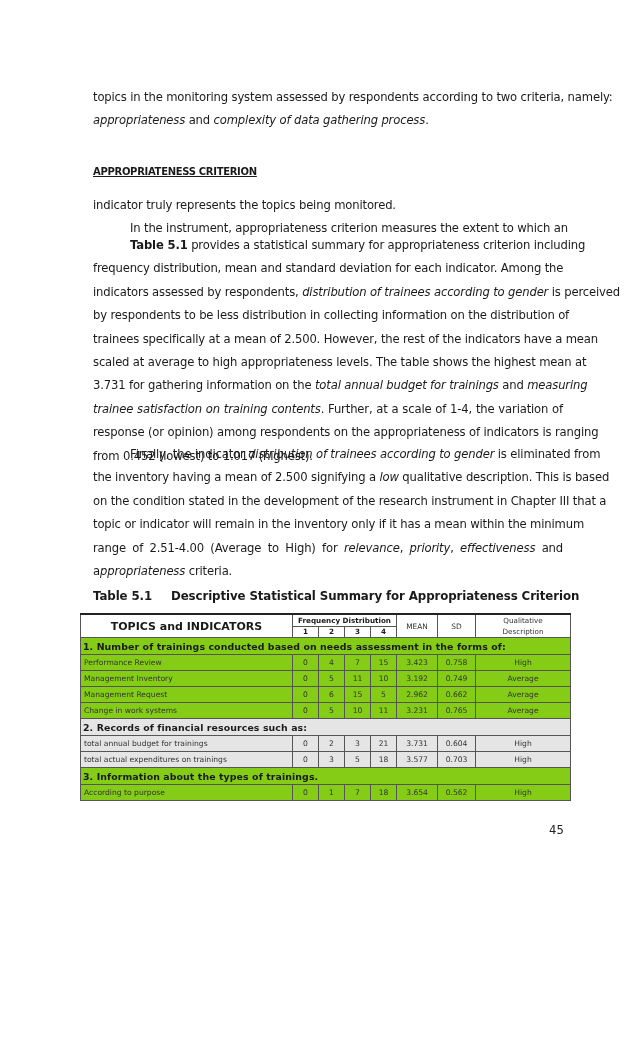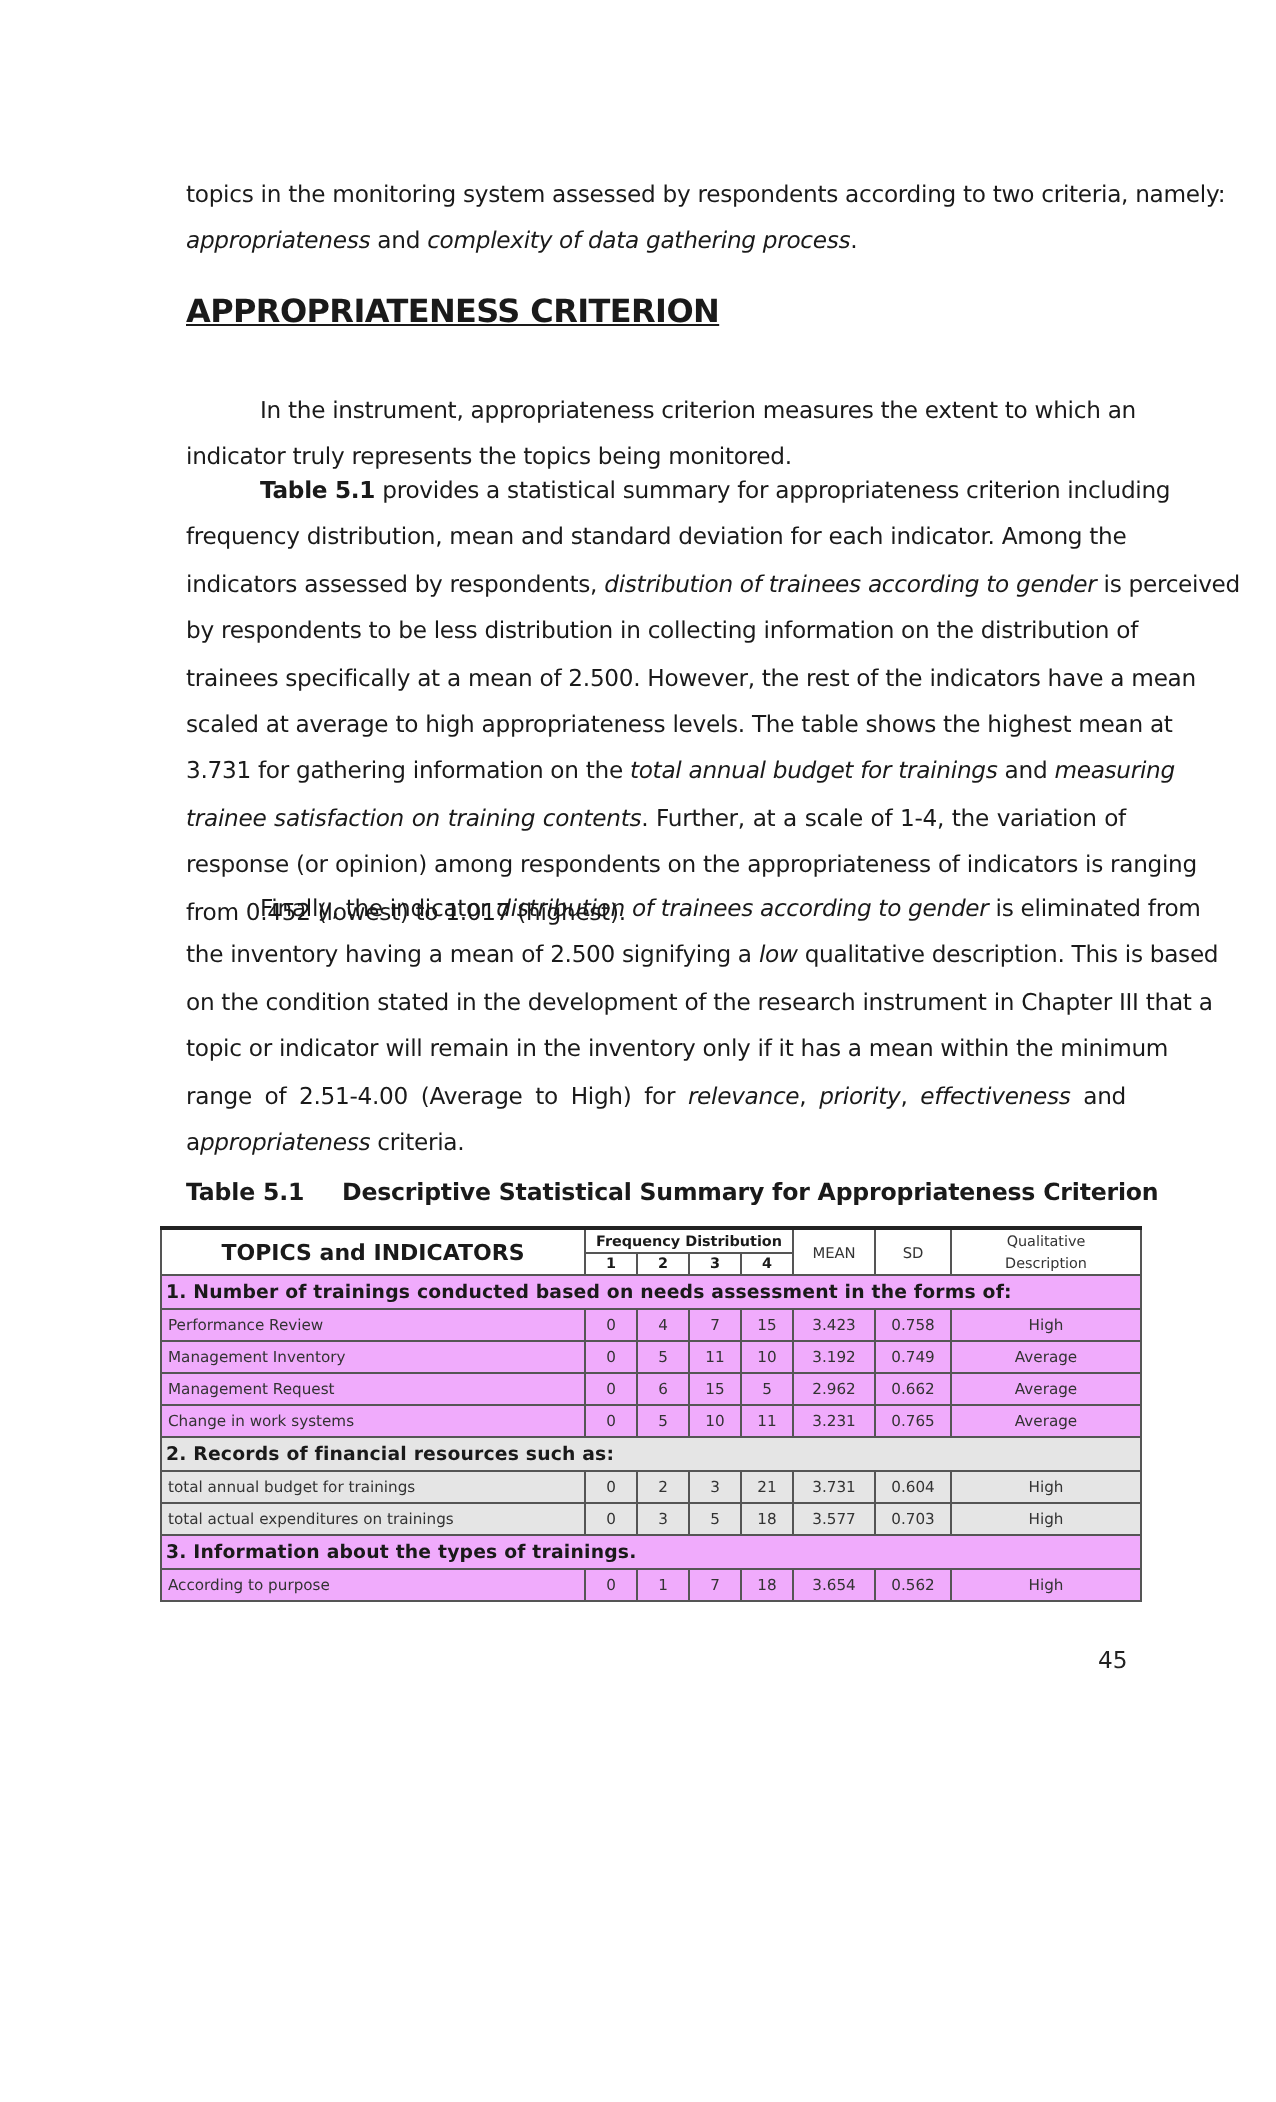--- a/index.html
+++ b/index.html
@@ -12,7 +12,7 @@
   .p .ln.last { text-align-last: left; }
   .indent { padding-left: 37px; }
   i { font-style: italic; }
-  .heading { position: absolute; left: 93px; top: 146px; font-size: 16px; font-weight: bold;
+  .heading { position: absolute; left: 93px; top: 166px; font-size: 10px; font-weight: bold;
              text-decoration: underline; letter-spacing: -0.3px; }
   .caption { position: absolute; left: 93px; top: 589px; font-size: 11.8px; font-weight: bold;
              letter-spacing: -0.1px; }

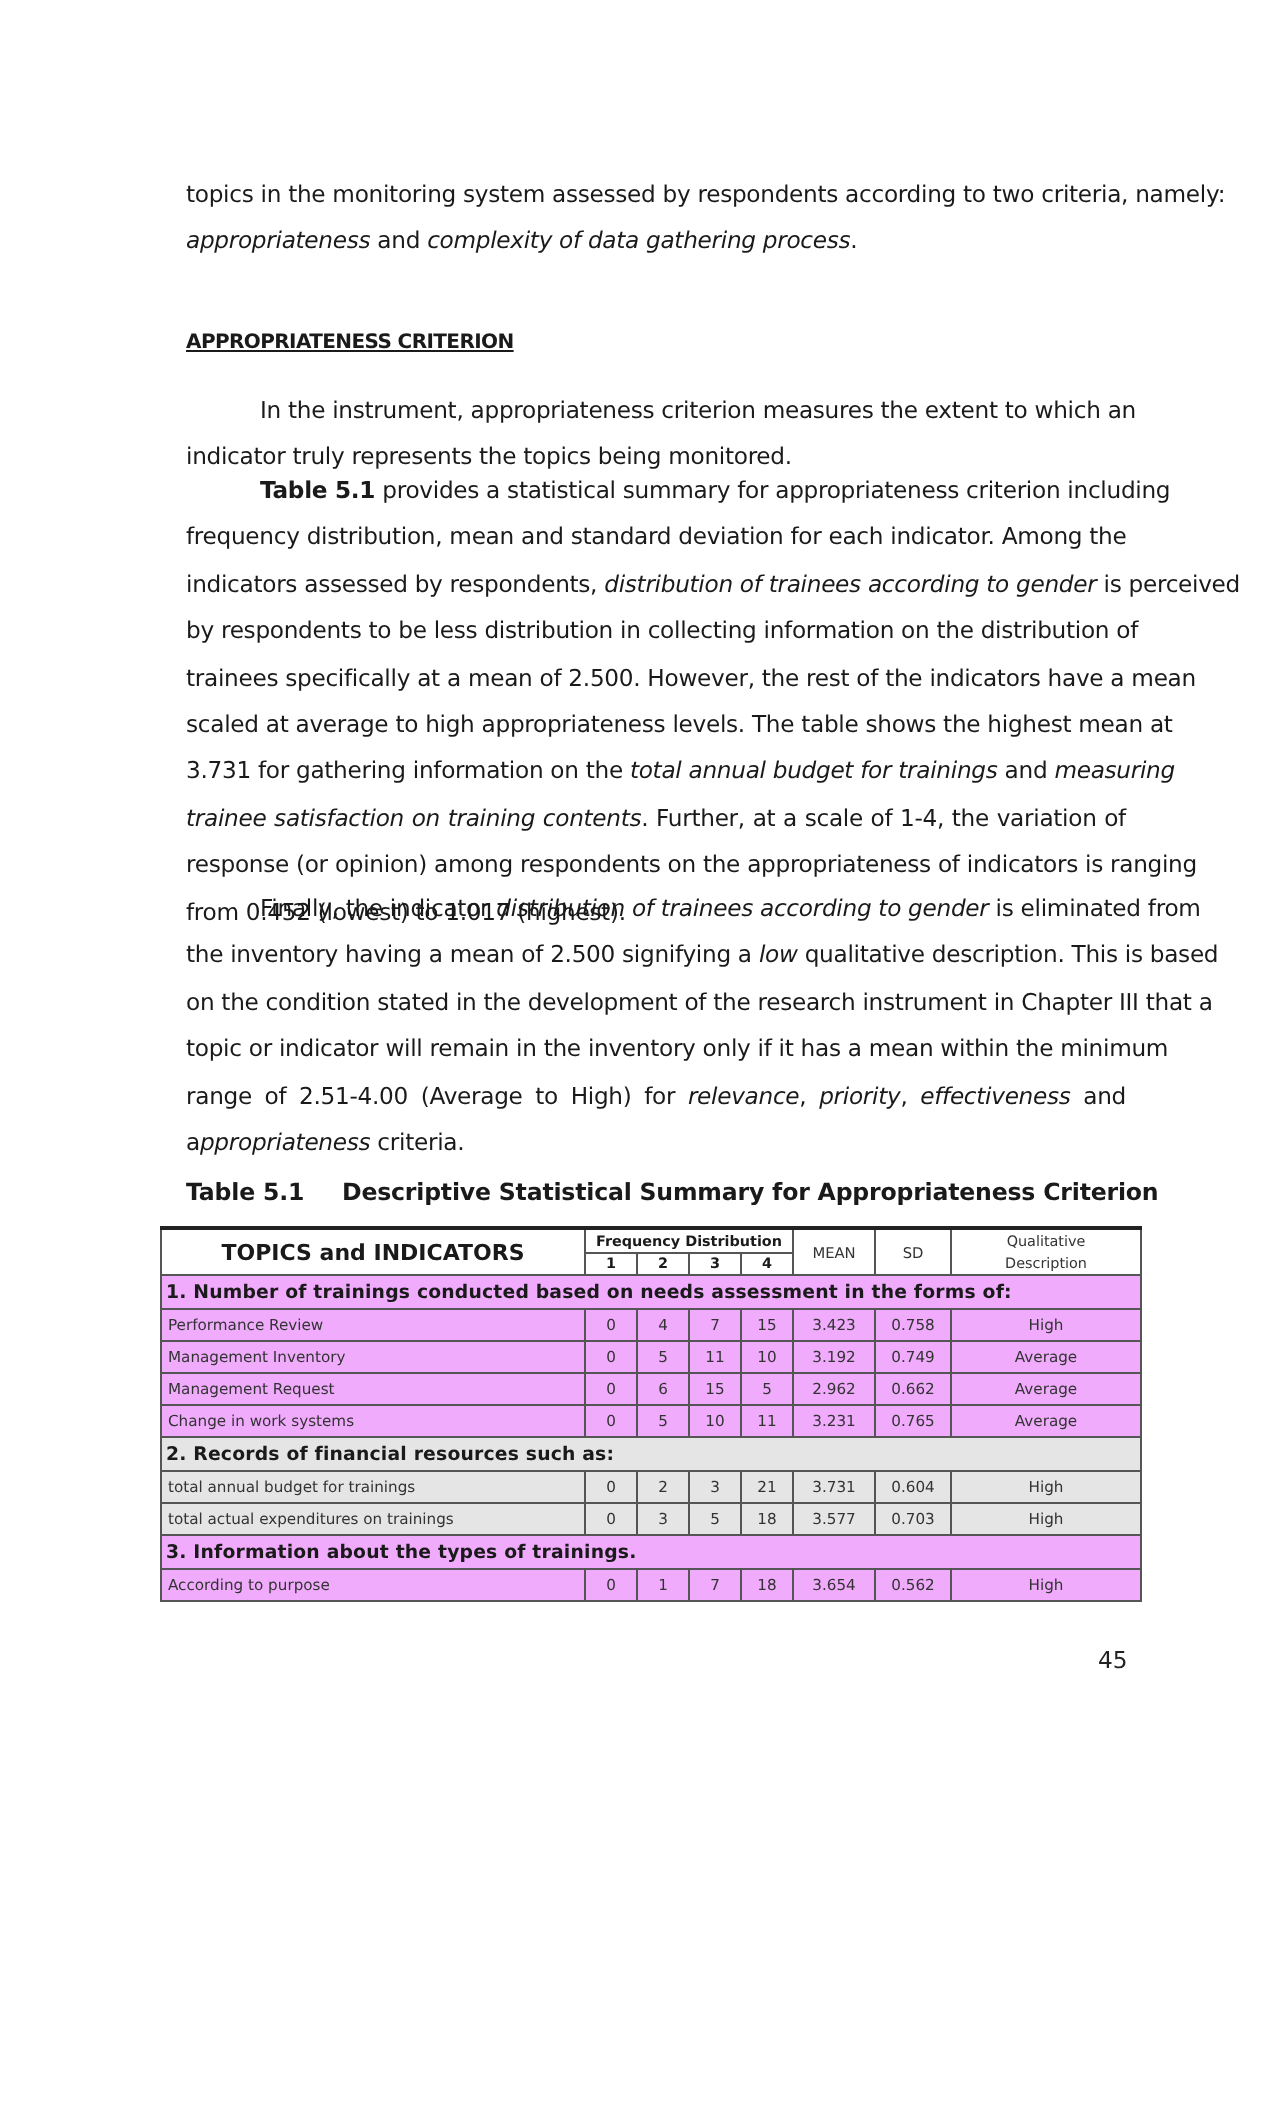--- a/index.html
+++ b/index.html
@@ -45,8 +45,8 @@
   <div class="heading">APPROPRIATENESS CRITERION</div>
 
   <div class="p" style="top:194px;">
+    <span class="ln last">indicator truly represents the topics being monitored.</span>
     <span class="ln indent">In the instrument, appropriateness criterion measures the extent to which an</span>
-    <span class="ln last">indicator truly represents the topics being monitored.</span>
   </div>
 
   <div class="p" style="top:234px;">

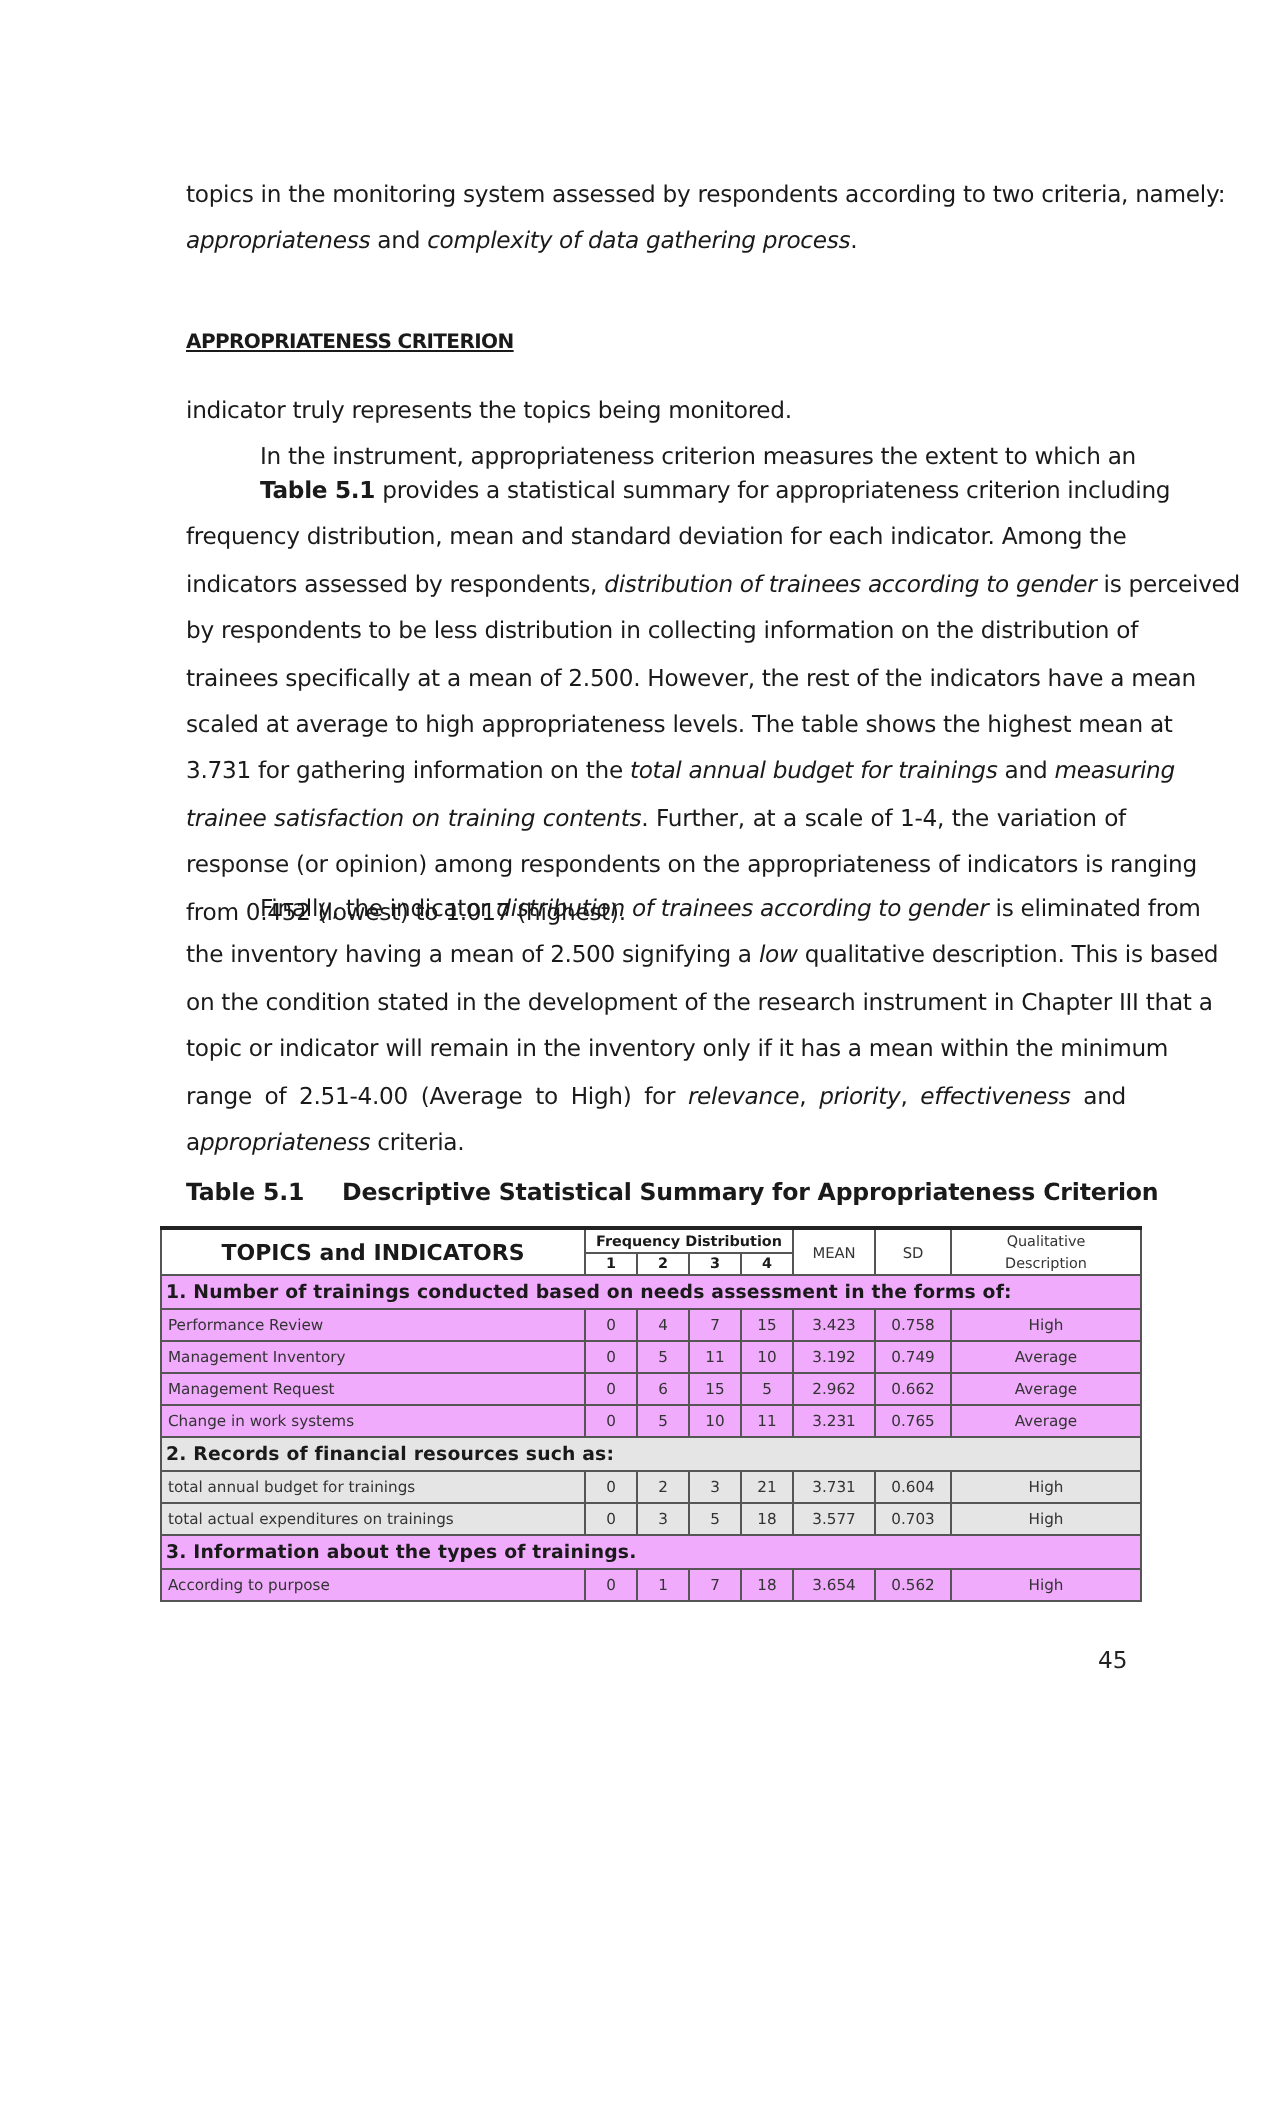--- a/index.html
+++ b/index.html
@@ -26,7 +26,7 @@
   .hdr-norm { font-weight: normal !important; font-size: 7.4px; text-align: center; color: #333; }
   .hdr-qual { font-weight: normal !important; font-size: 7.2px; text-align: center; line-height: 11px; color: #333; }
   tr.section td { font-size: 9.4px; font-weight: bold; height: 16px; padding-left: 2px; letter-spacing: 0.1px; }
-  tr.gray td { background: #f0abfc; }
+  tr.gray td { background: #84cc16; }
   tr.white td { background: #e5e5e5; }
   td.c { text-align: center; color: #333; }
   td.lab { color: #333; }

